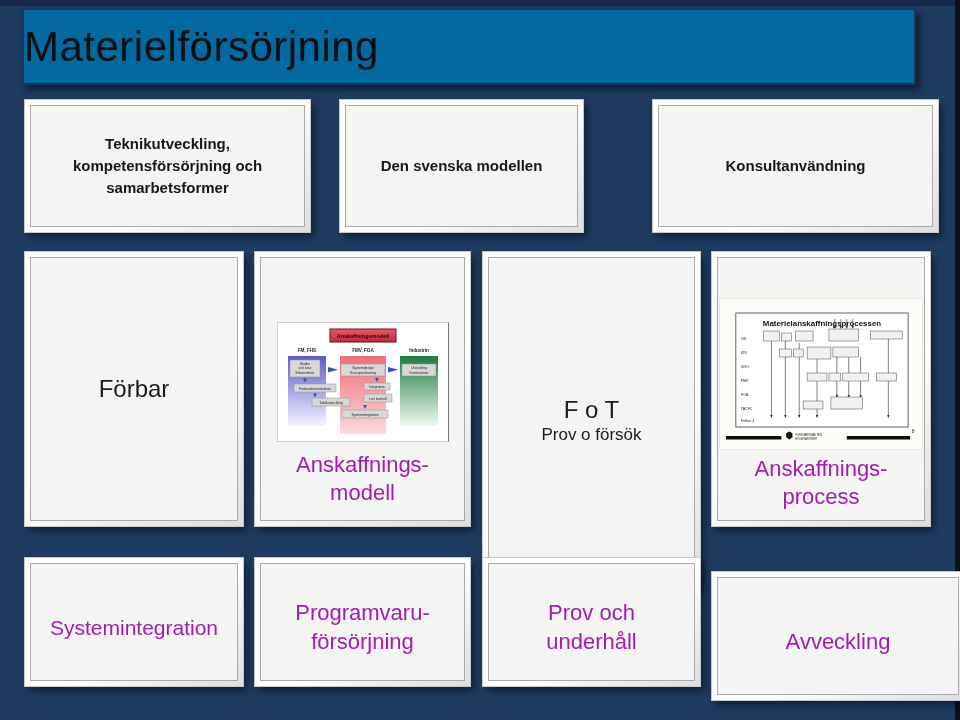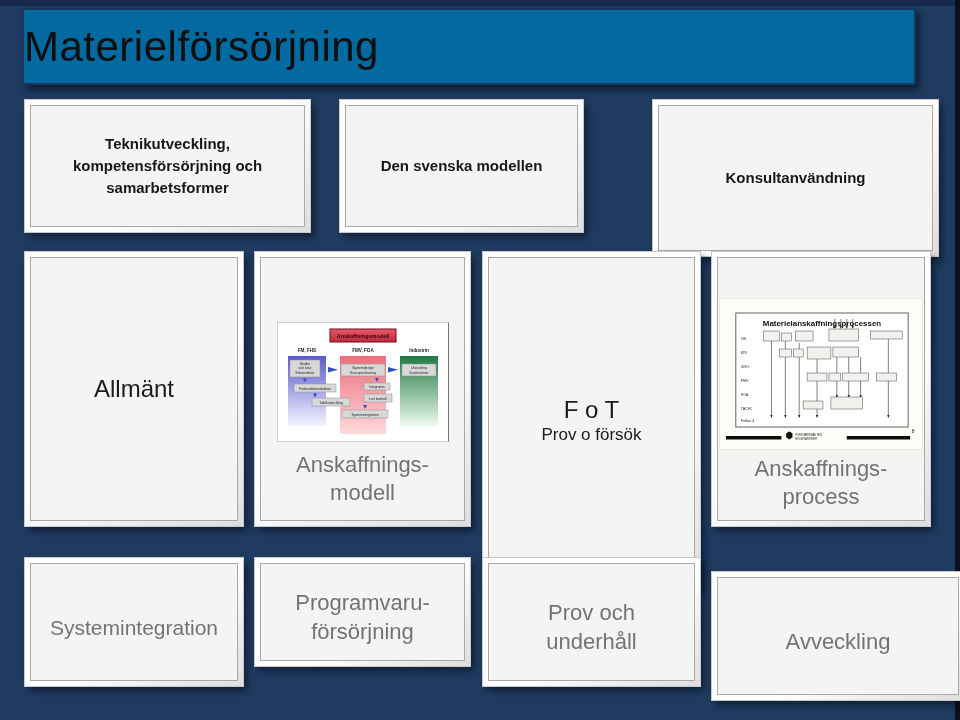--- a/index.html
+++ b/index.html
@@ -33,7 +33,7 @@
   }
   #card-r1c1{left:25px;top:100px;width:285px;height:132px}
   #card-r1c2{left:340px;top:100px;width:243px;height:132px}
-  #card-r1c3{left:653px;top:100px;width:285px;height:156px}
+  #card-r1c3{left:653px;top:100px;width:285px;height:132px}
   #card-r2c1{left:25px;top:252px;width:218px;height:274px}
   #card-r2c2{left:255px;top:252px;width:215px;height:274px}
   #card-r2c3{left:483px;top:252px;width:217px;height:336px}

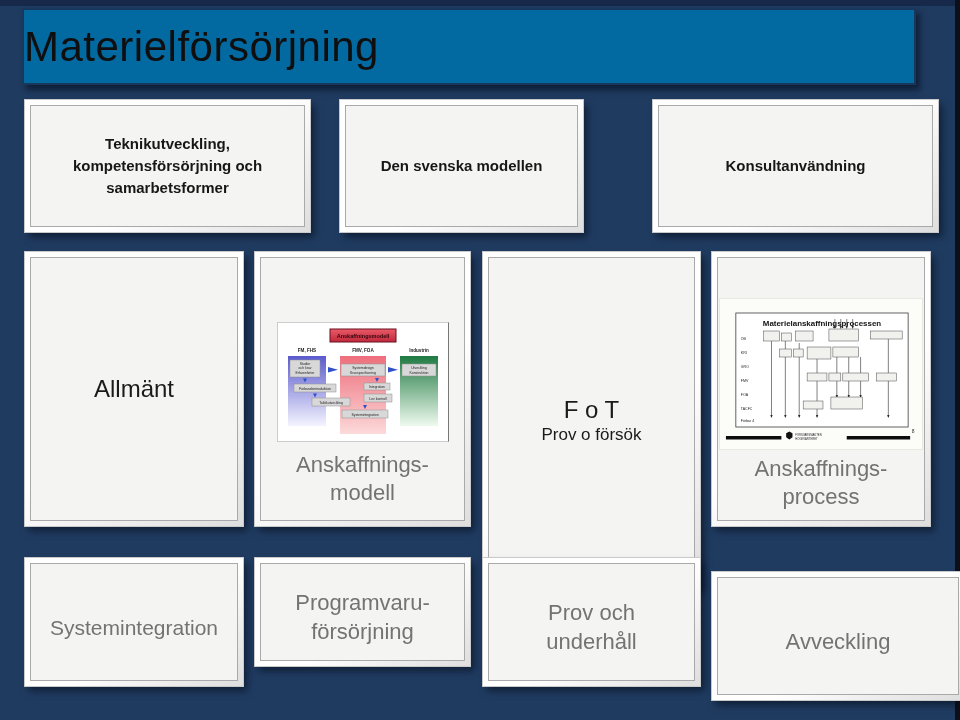--- a/index.html
+++ b/index.html
@@ -89,7 +89,7 @@
 
 <div class="card" id="card-r2c1">
   <div class="card-inner">
-    <div class="label-lg">Allmänt</div>
+    <div class="label-lg">Förbar</div>
   </div>
 </div>
 

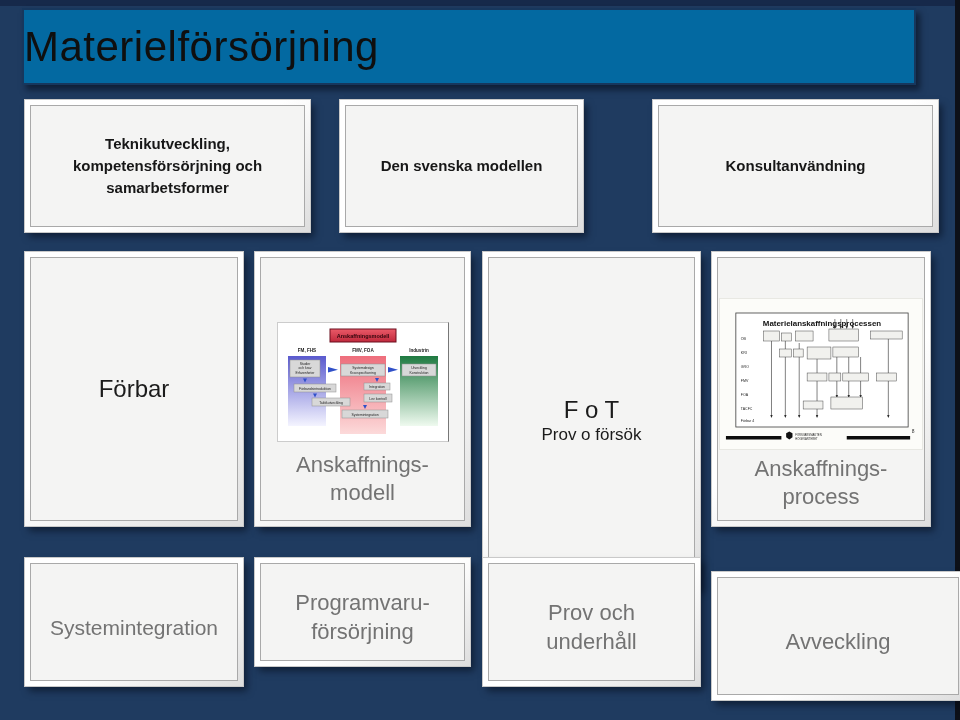--- a/index.html
+++ b/index.html
@@ -45,7 +45,7 @@
 
   .label-bold-sm{font-weight:700;font-size:15px;line-height:1.45;color:#171717;padding:0 28px;}
   .label-lg{font-size:24px;color:#1b1b1b;}
-  .label-md{font-size:22px;line-height:1.3;color:#737373;white-space:pre-line;margin-top:12px;}
+  .label-md{font-size:22px;line-height:1.3;color:#a21caf;white-space:pre-line;margin-top:12px;}
   .fot-sub{font-size:17px;color:#1b1b1b;margin-top:1px;}
 
   .thumb-modell-wrap{

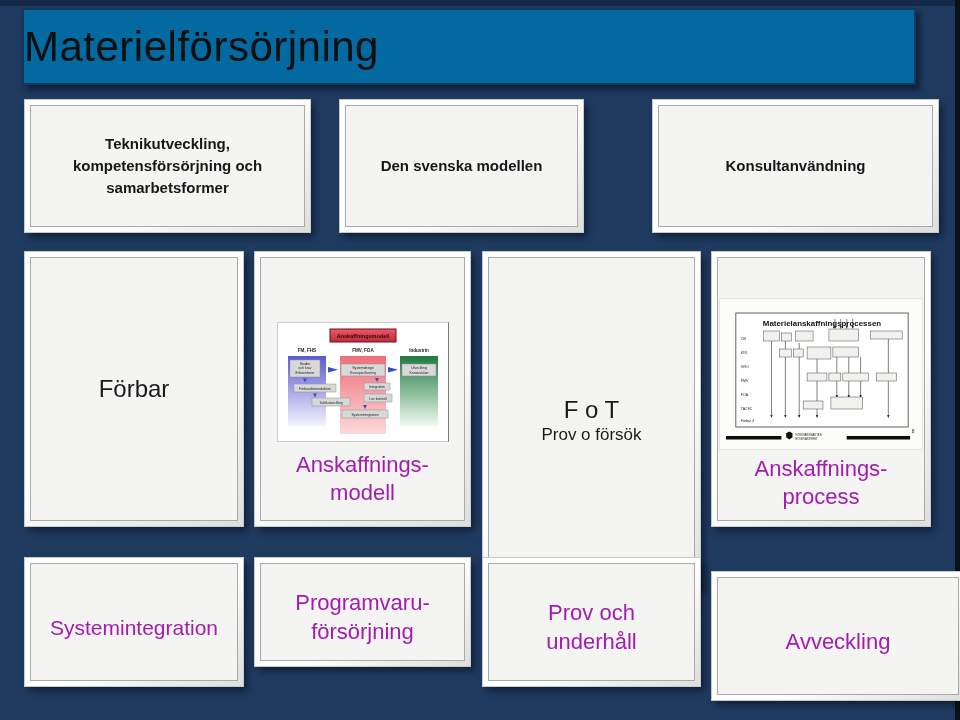--- a/index.html
+++ b/index.html
@@ -39,7 +39,7 @@
   #card-r2c3{left:483px;top:252px;width:217px;height:336px}
   #card-r2c4{left:712px;top:252px;width:218px;height:274px}
   #card-r3c1{left:25px;top:558px;width:218px;height:128px}
-  #card-r3c2{left:255px;top:558px;width:215px;height:108px}
+  #card-r3c2{left:255px;top:558px;width:215px;height:128px}
   #card-r3c3{left:483px;top:558px;width:217px;height:128px}
   #card-r3c4{left:712px;top:572px;width:252px;height:128px}
 

